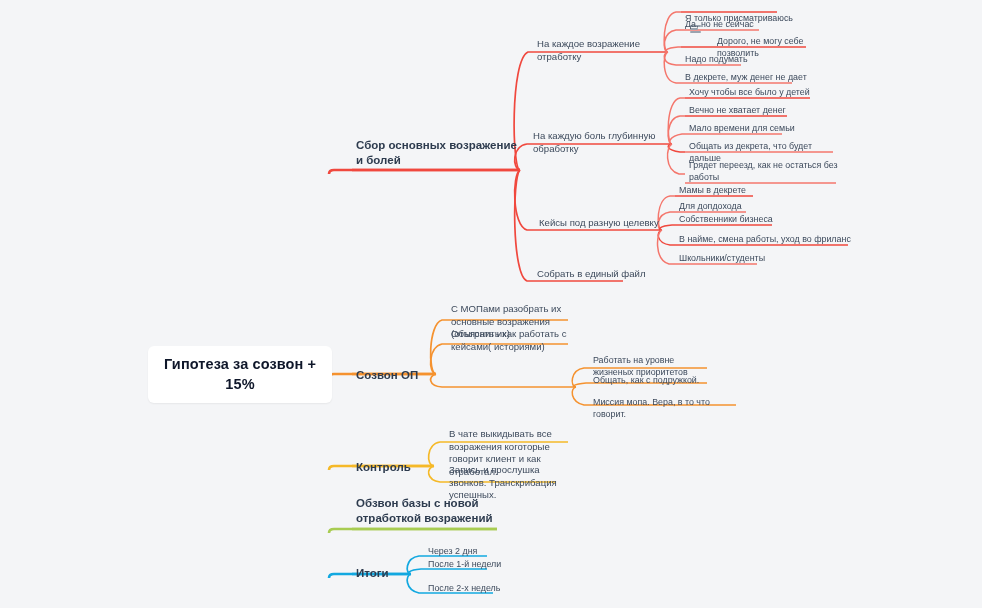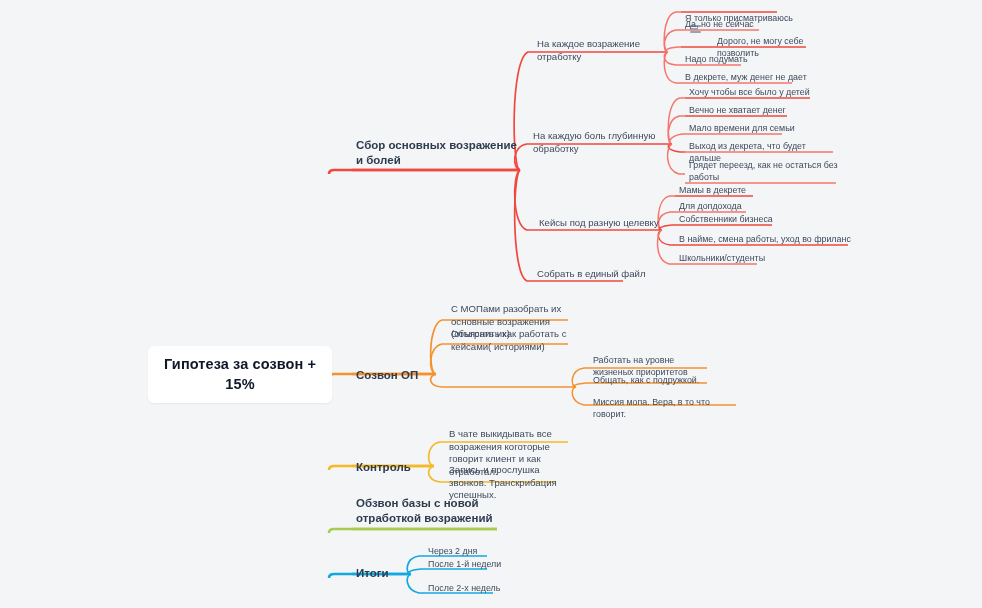--- a/index.html
+++ b/index.html
@@ -181,7 +181,7 @@
   <div class="node b3" style="left:689px;top:87px;width:130px;">Хочу чтобы все было у детей</div>
   <div class="node b3" style="left:689px;top:105px;width:130px;">Вечно не хватает денег</div>
   <div class="node b3" style="left:689px;top:123px;width:130px;">Мало времени для семьи</div>
-  <div class="node b3" style="left:689px;top:141px;width:146px;">Выход из декрета, что будет дальше</div>
+  <div class="node b3" style="left:689px;top:141px;width:146px;">Общать из декрета, что будет дальше</div>
   <div class="node b3" style="left:689px;top:160px;width:150px;">Грядет переезд, как не остаться без работы</div>
 
   <div class="node b3" style="left:679px;top:185px;width:130px;">Мамы в декрете</div>

